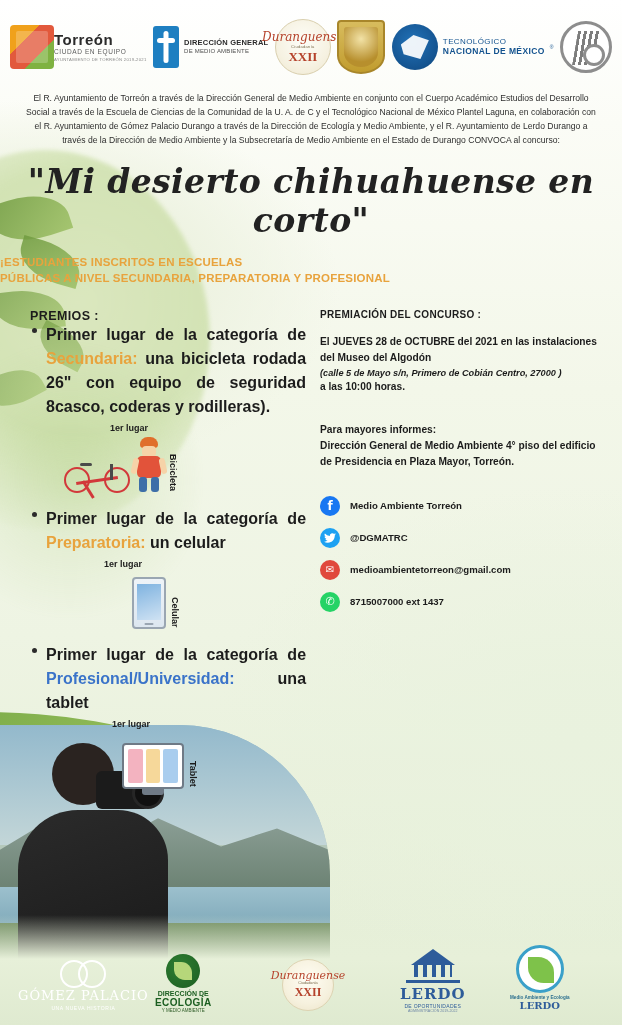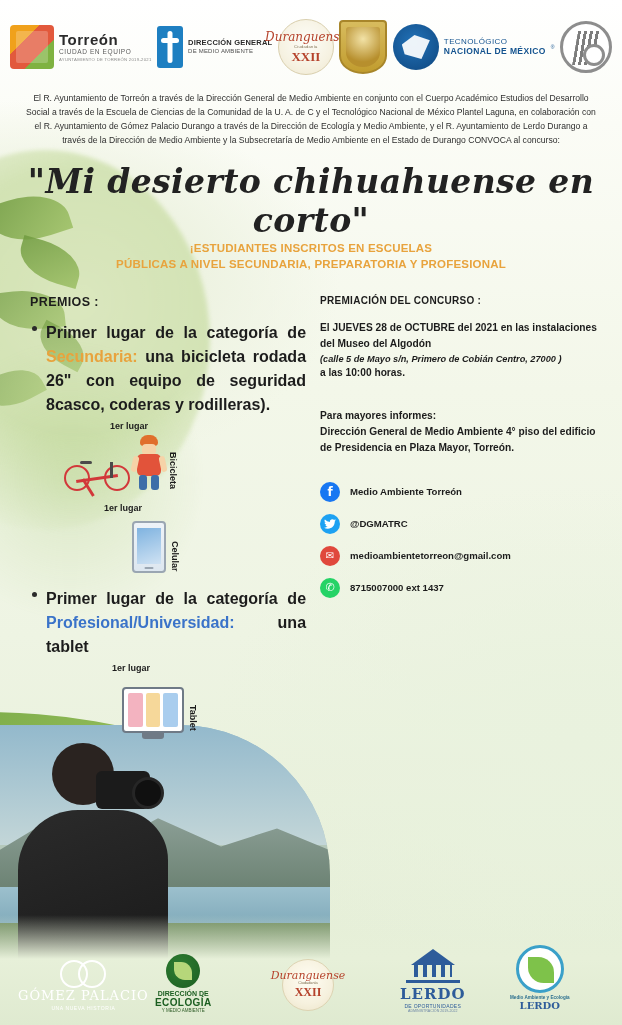--- a/index.html
+++ b/index.html
@@ -61,7 +61,7 @@
   .logo { position: relative; flex: none; }
 
   
-  .logo-torreon { display: flex; align-items: center; gap: 5px; }
+  .logo-torreon { display: flex; align-items: center; }
   .tor-mark {
     width: 44px; height: 44px;
     background:

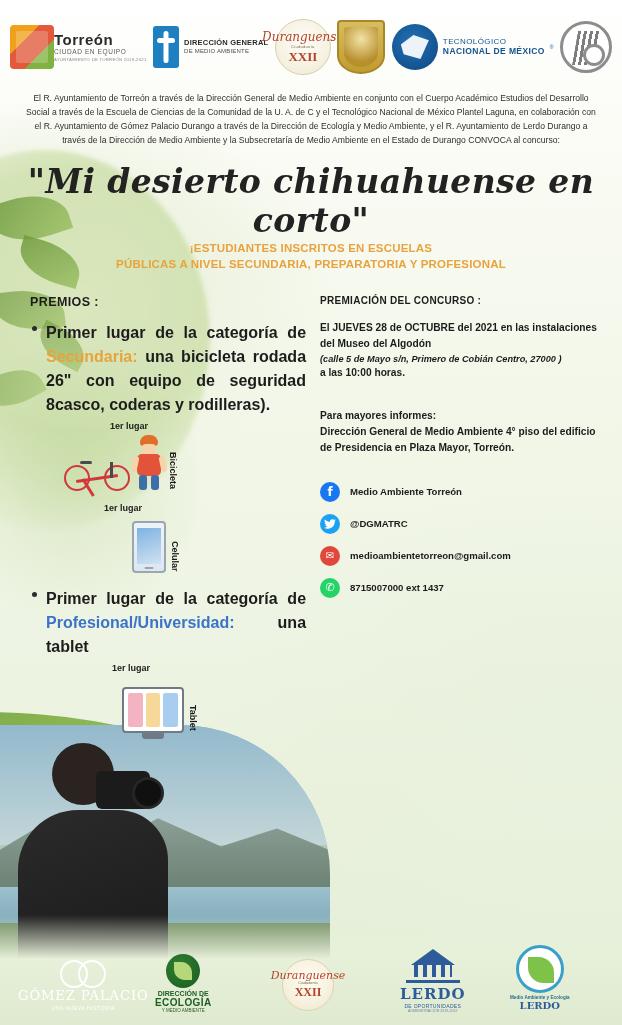--- a/index.html
+++ b/index.html
@@ -216,8 +216,7 @@
   .subtitle {
     position: relative;
     z-index: 4;
-    margin-top: 0;
-    text-align: center;
+    margin-top: 14px;
     line-height: 1.45;
   }
   .sub-1 { color: #e8a33d; font-weight: bold; font-size: 11.5px; letter-spacing: .2px; }

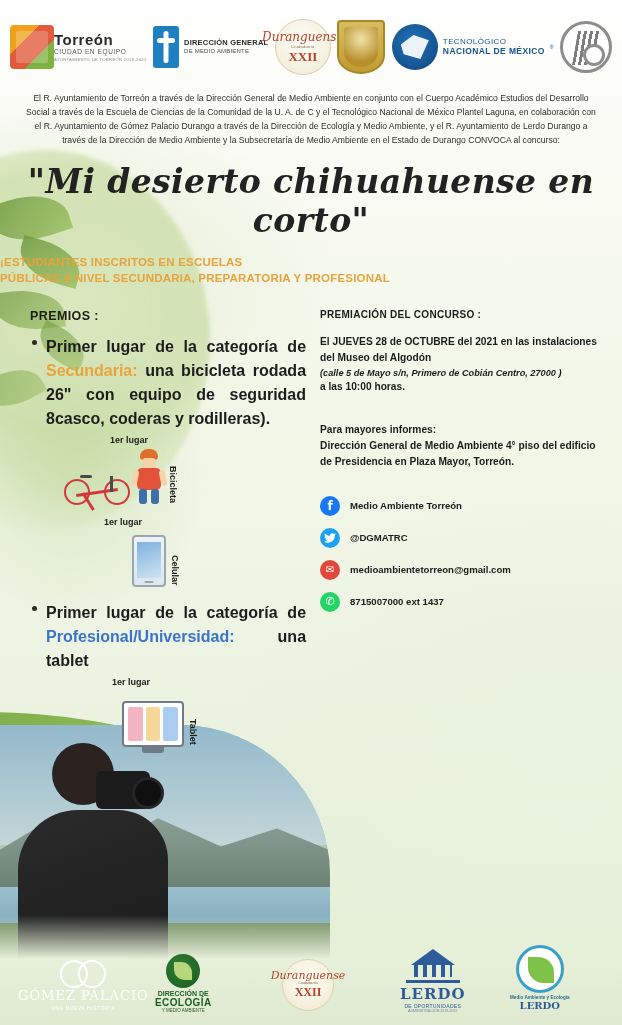--- a/index.html
+++ b/index.html
@@ -239,7 +239,6 @@
     font-weight: bold;
     color: #1c1c1c;
     letter-spacing: .4px;
-    margin-bottom: 12px;
   }
 
   ul.prizes { list-style: none; margin: 0; padding: 0; }

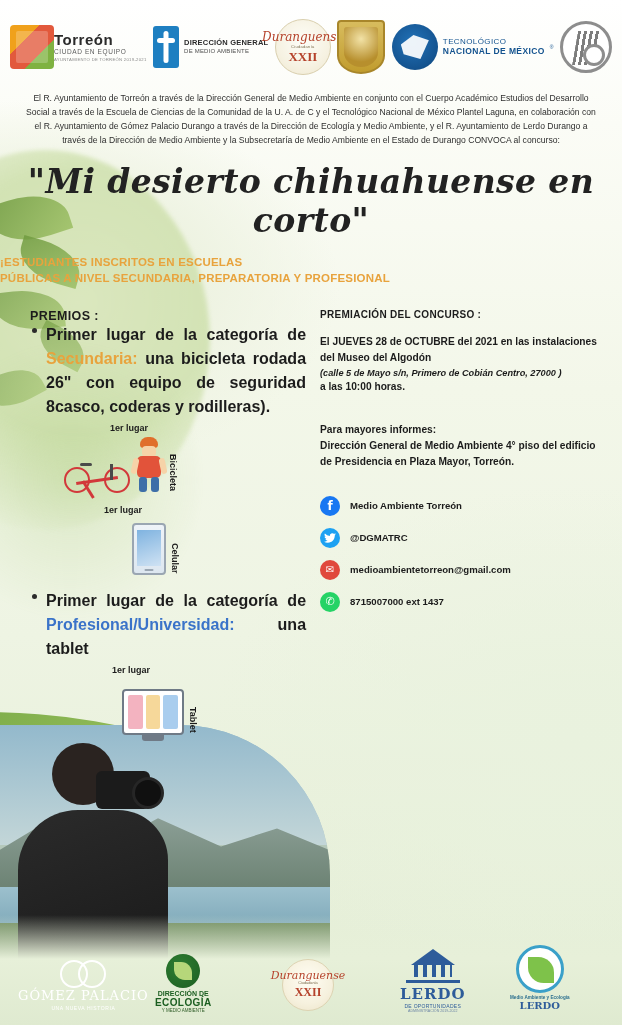--- a/index.html
+++ b/index.html
@@ -664,6 +664,14 @@
         <span class="ill-side">Bicicleta</span>
       </div>
 
+      <ul class="prizes">
+        <li>
+          <div class="prize-text">
+            <span>Primer lugar de la categoría de</span>
+            <span class="cat-prep">Preparatoria:</span><span class="normal"> un celular</span>
+          </div>
+        </li>
+      </ul>
       <div class="prize-ill">
         <span class="ill-tag" style="left:40px;">1er lugar</span>
         <div style="width:64px;"></div>

